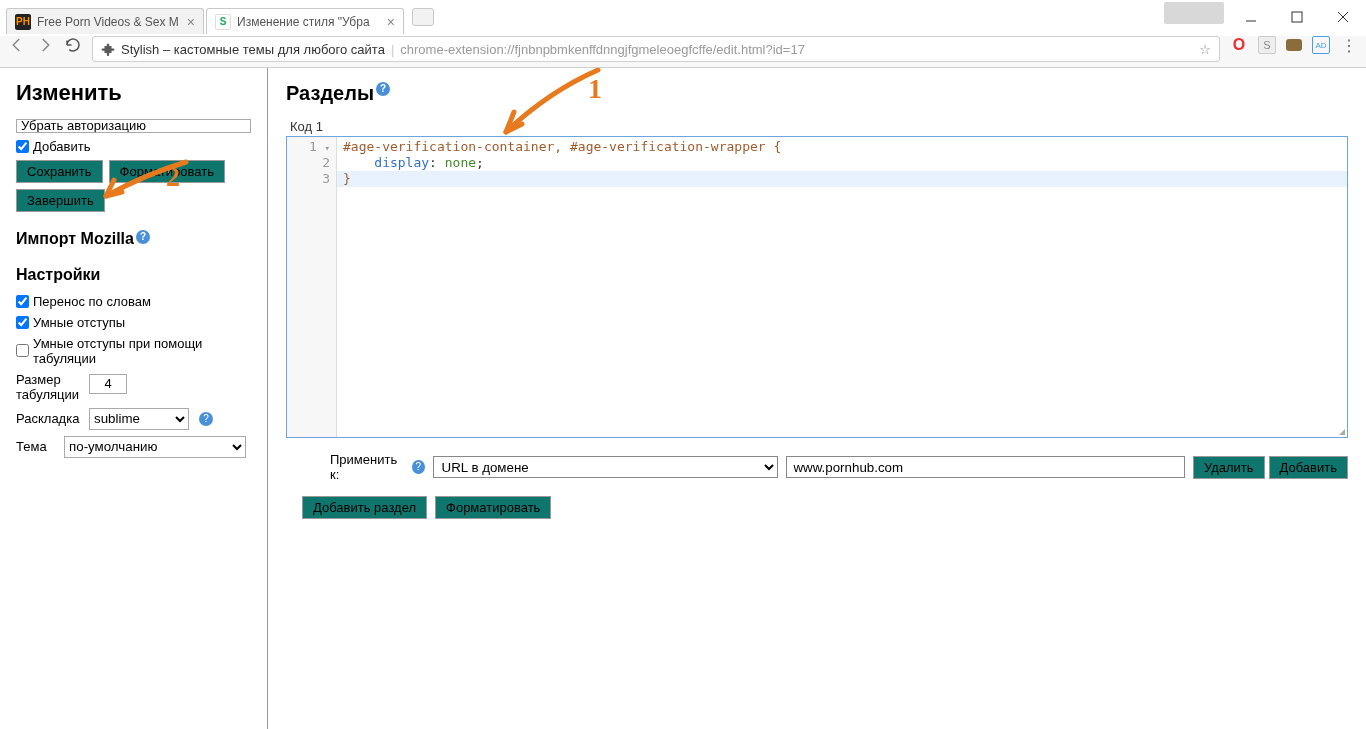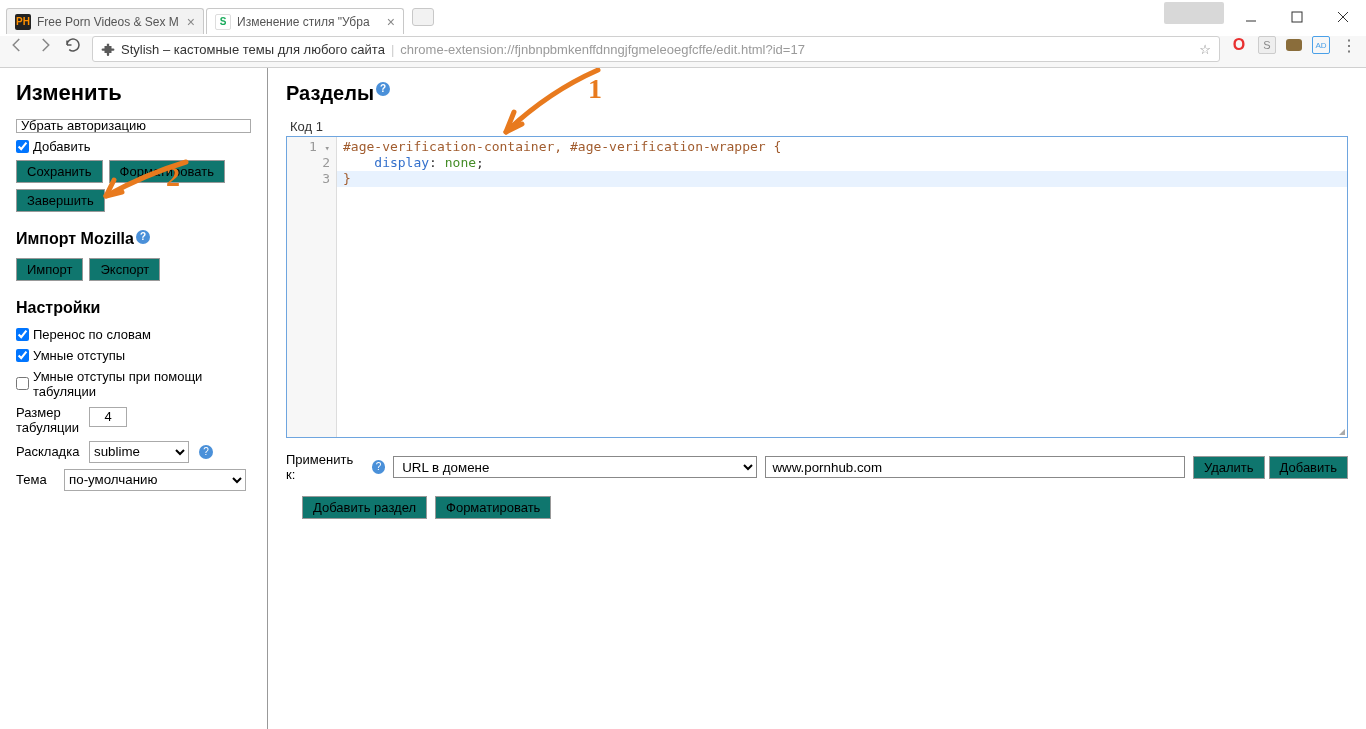--- a/index.html
+++ b/index.html
@@ -159,10 +159,6 @@
     </div>
 
     <h2><span>Импорт Mozilla</span><span class="help-icon">?</span></h2>
-    <div class="btn-row">
-      <button class="btn">Импорт</button>
-      <button class="btn">Экспорт</button>
-    </div>
 
     <h2>Настройки</h2>
     <label>

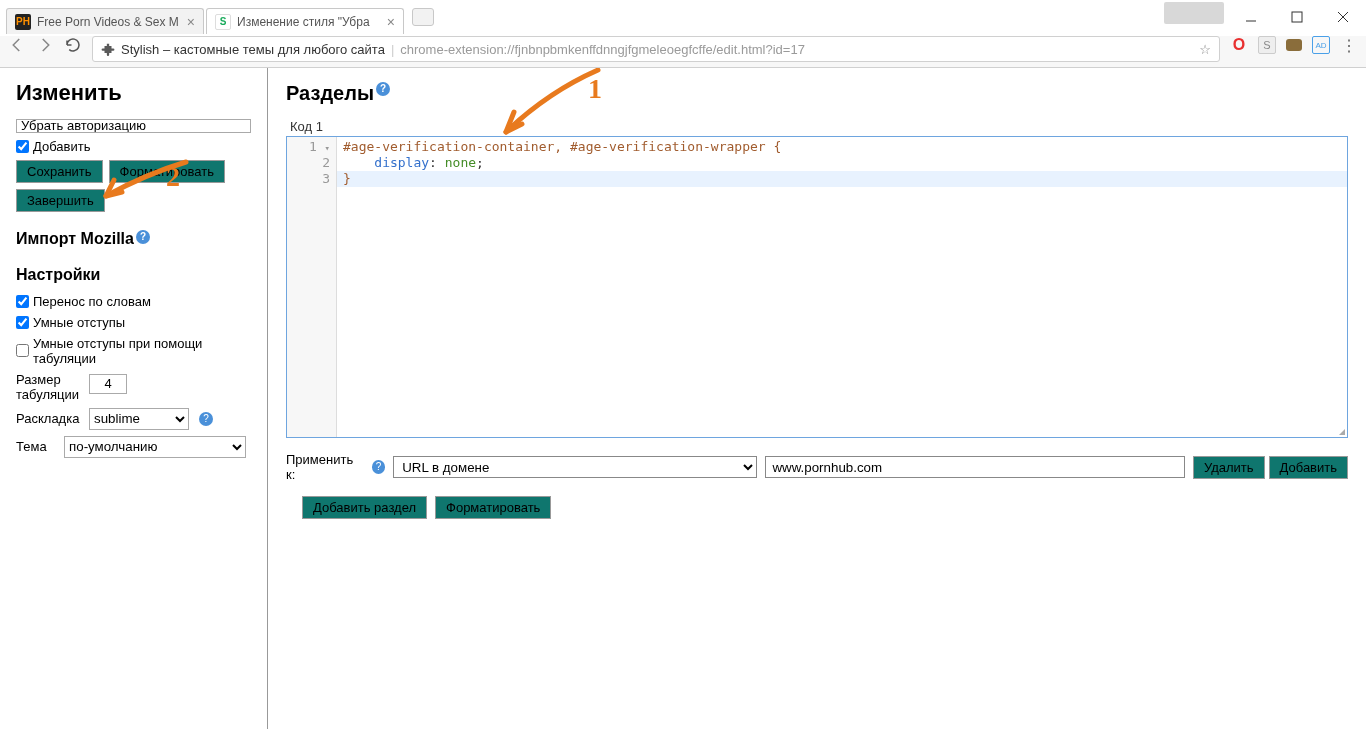--- a/index.html
+++ b/index.html
@@ -63,7 +63,7 @@
 .resize-handle { position: absolute; right: 2px; bottom: 2px; width: 12px; height: 12px; }
 .resize-handle::before { content: ''; position: absolute; right: 0; bottom: 0; border-right: 6px solid #aaa; border-top: 6px solid transparent; }
 
-.applies { display: flex; align-items: center; gap: 8px; margin-top: 14px; font-size: 13px; }
+.applies { display: flex; align-items: center; gap: 8px; margin-top: 14px; font-size: 13px; margin-left: 44px; }
 .applies select { height: 22px; border: 1px solid #888; background: #fff; padding: 0 4px; }
 .applies .domain-sel { width: 384px; }
 .applies input[type=text] { height: 22px; border: 1px solid #888; padding: 0 6px; width: 442px; }

